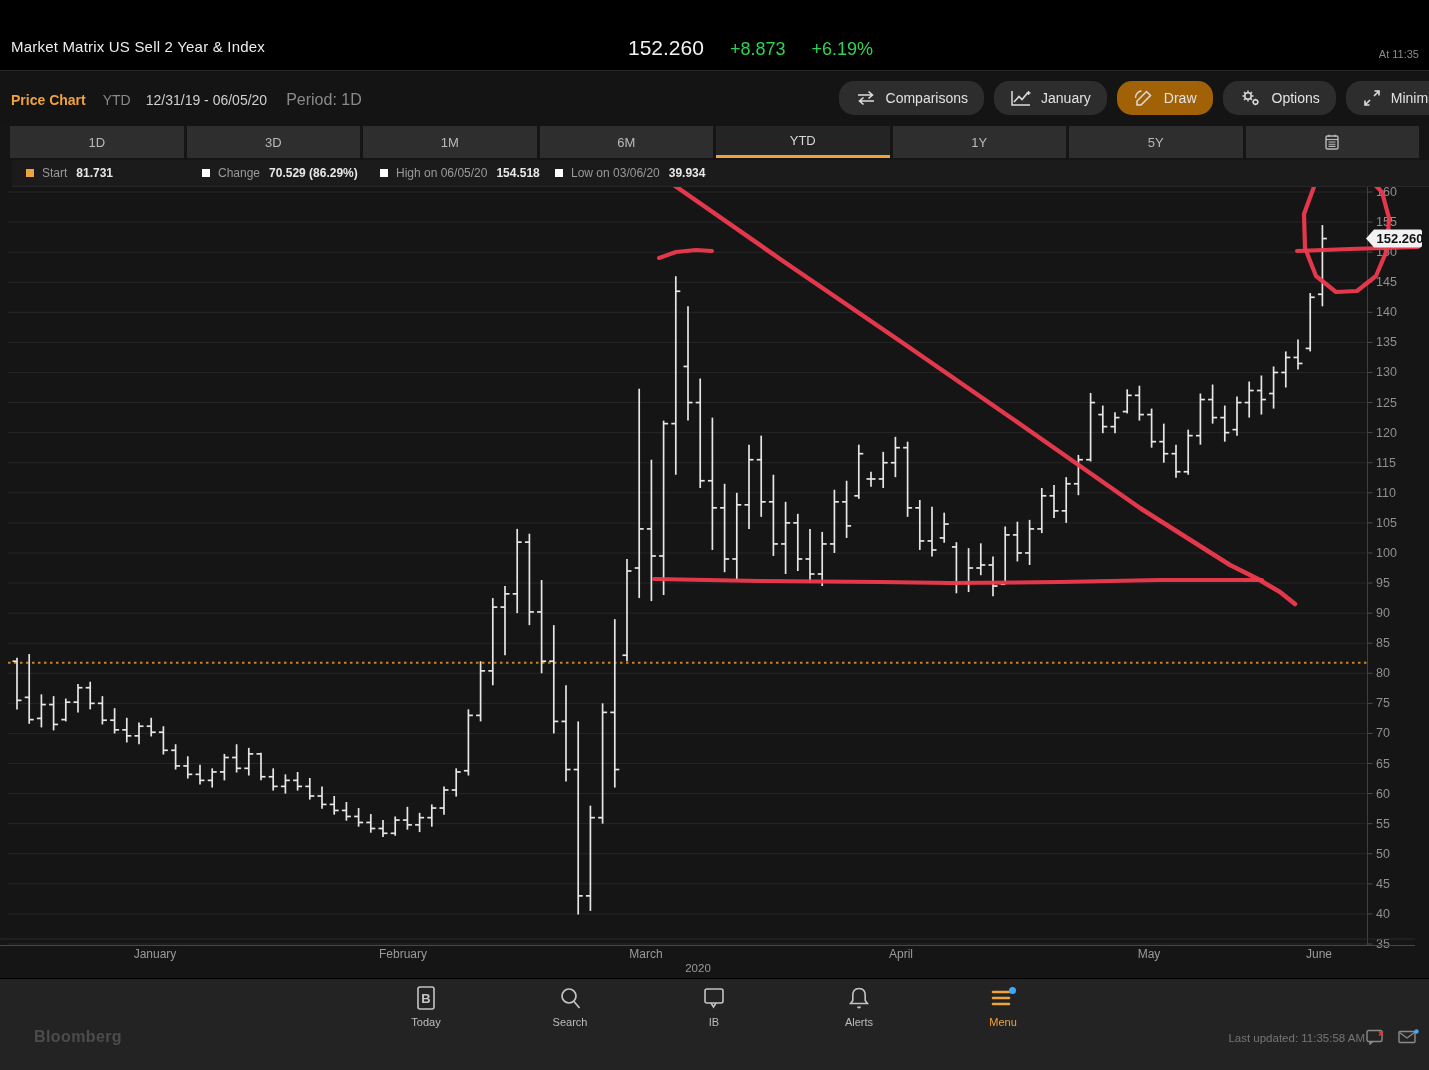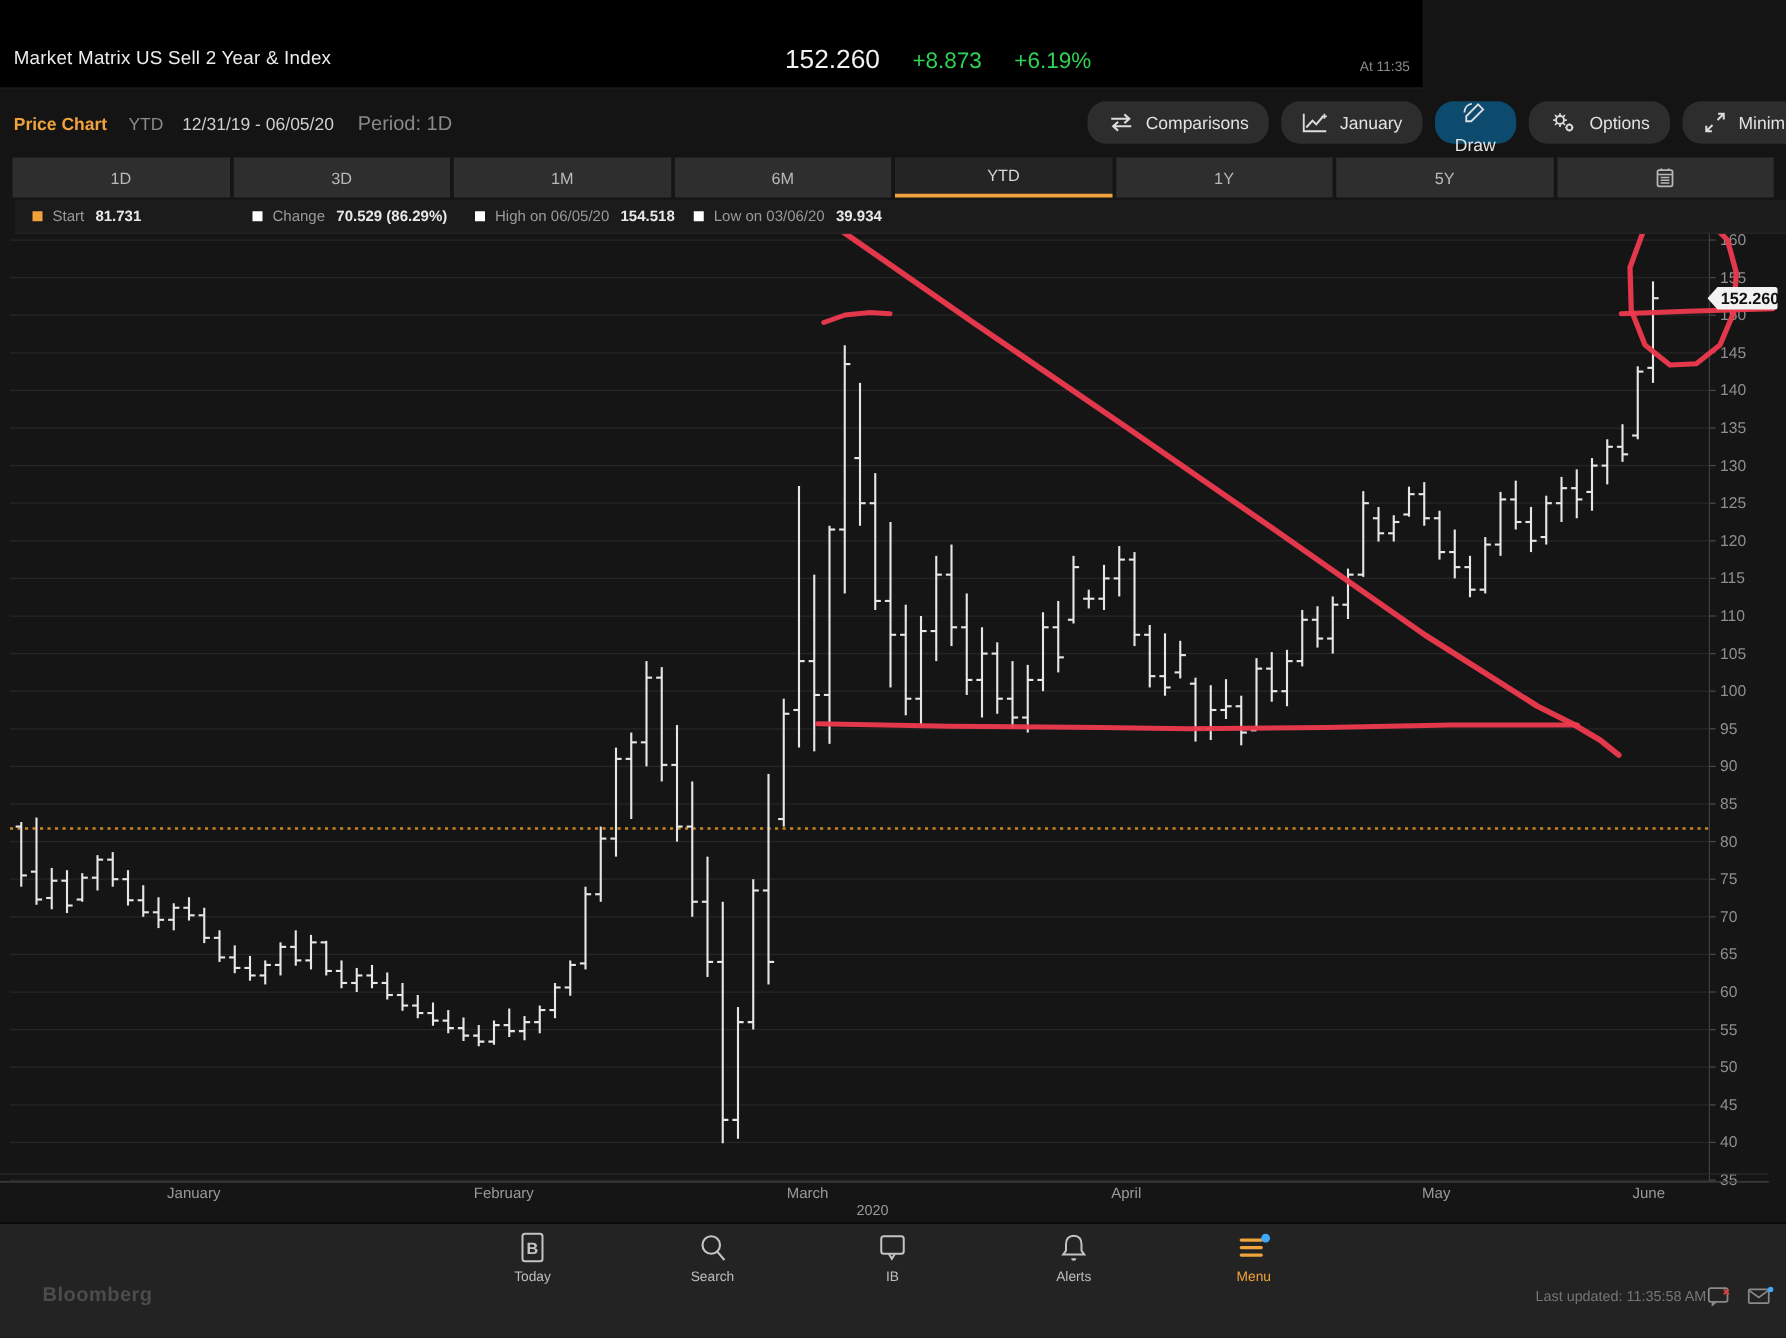--- a/index.html
+++ b/index.html
@@ -8,7 +8,7 @@
   #stage{position:relative;width:1429px;height:1070px;background:#151515;}
 
   
-  #topbar{left:0;top:0;width:1138px;height:70px;background:#000;border-bottom:1px solid #262626;}
+  #topbar{left:0;top:0;width:1429px;height:70px;background:#000;border-bottom:1px solid #262626;}
   #title{left:11px;top:38px;font-size:15px;color:#ececec;letter-spacing:.2px;}
   #price-cluster{left:628px;top:36px;display:flex;align-items:baseline;gap:26px;}
   #last-price{font-size:21px;color:#f2f2f2;}

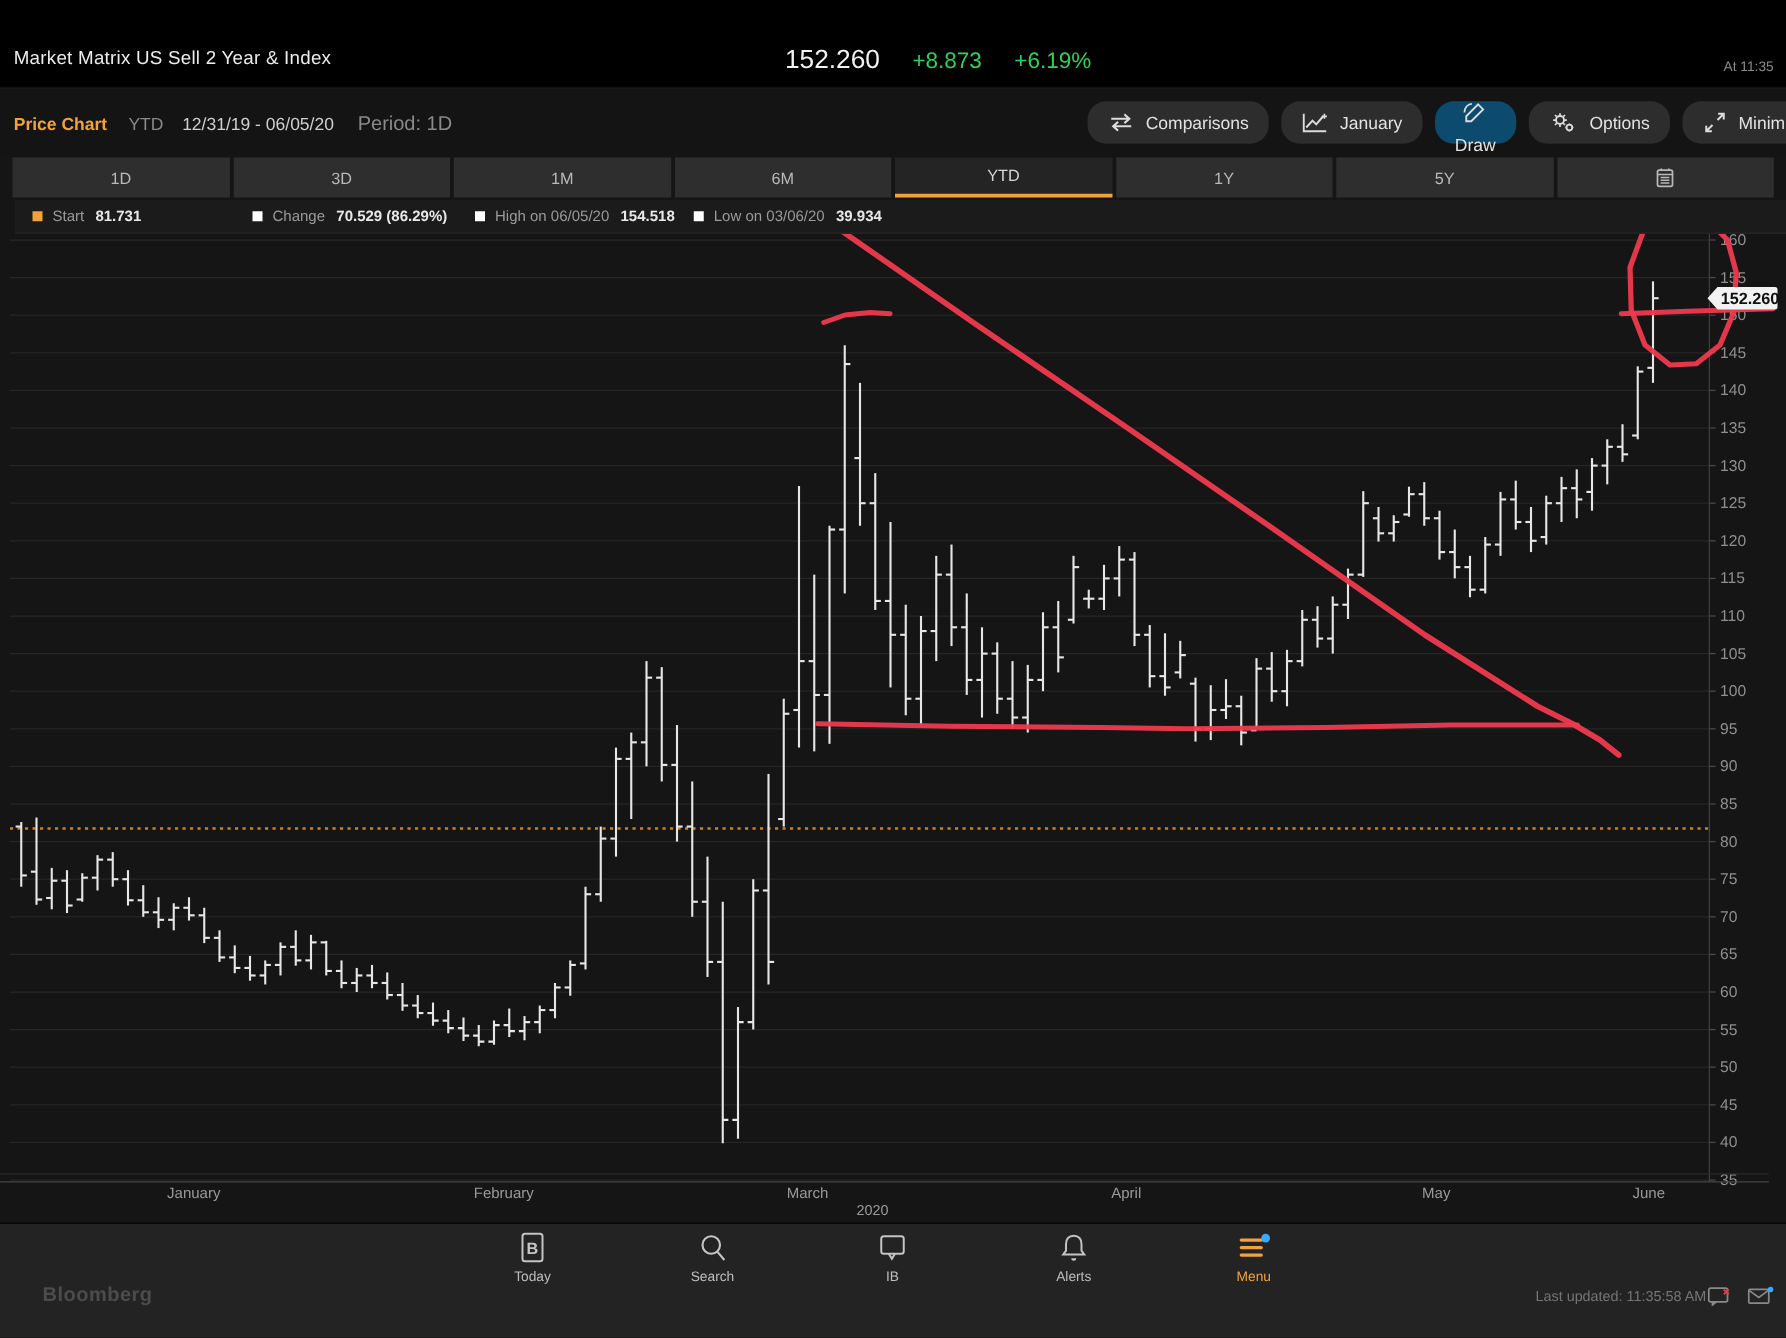--- a/index.html
+++ b/index.html
@@ -25,7 +25,7 @@
   #toolbar-buttons{right:11px;top:10px;display:flex;gap:10px;}
   .tbtn{height:34px;background:#2d2d2d;border-radius:15px;display:flex;align-items:center;
         padding:0 16px;color:#e2e2e2;font-size:14px;gap:9px;cursor:default;}
-  .tbtn.lit{background:#0c4a6e;flex-direction:column;}
+  .tbtn.lit{background:#a16207;}
   .tbtn svg{display:block;}
 
   

